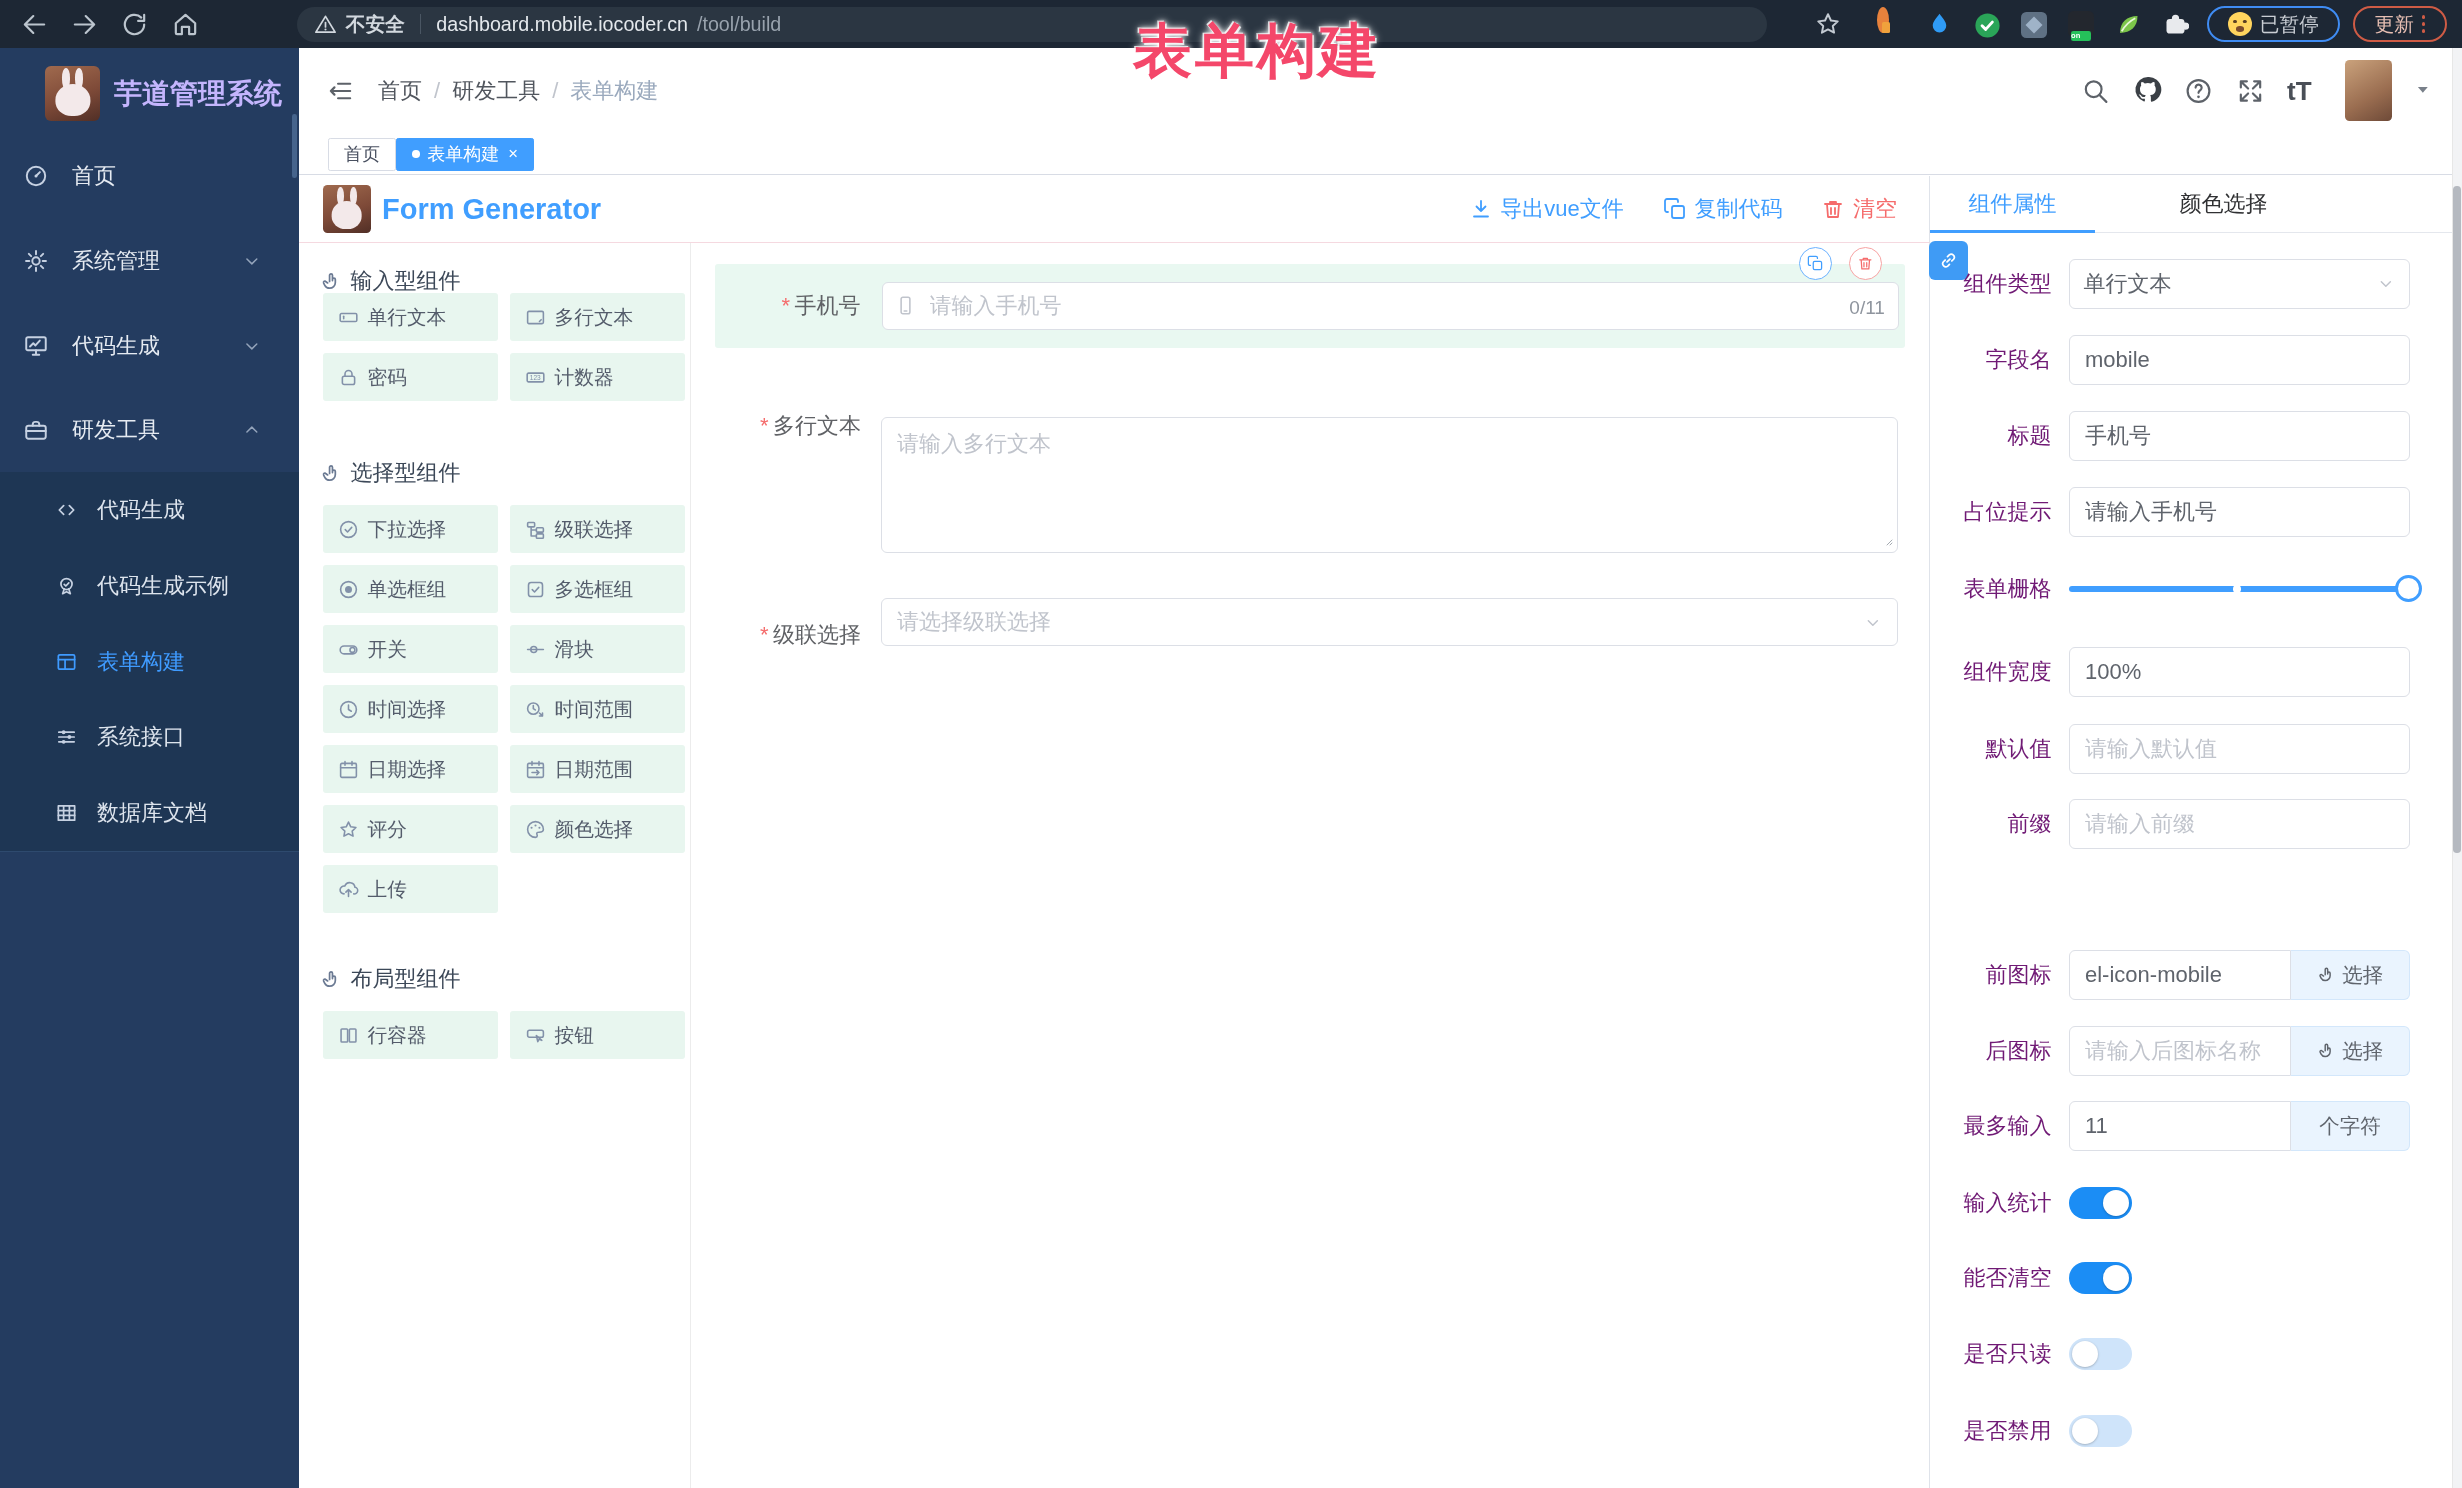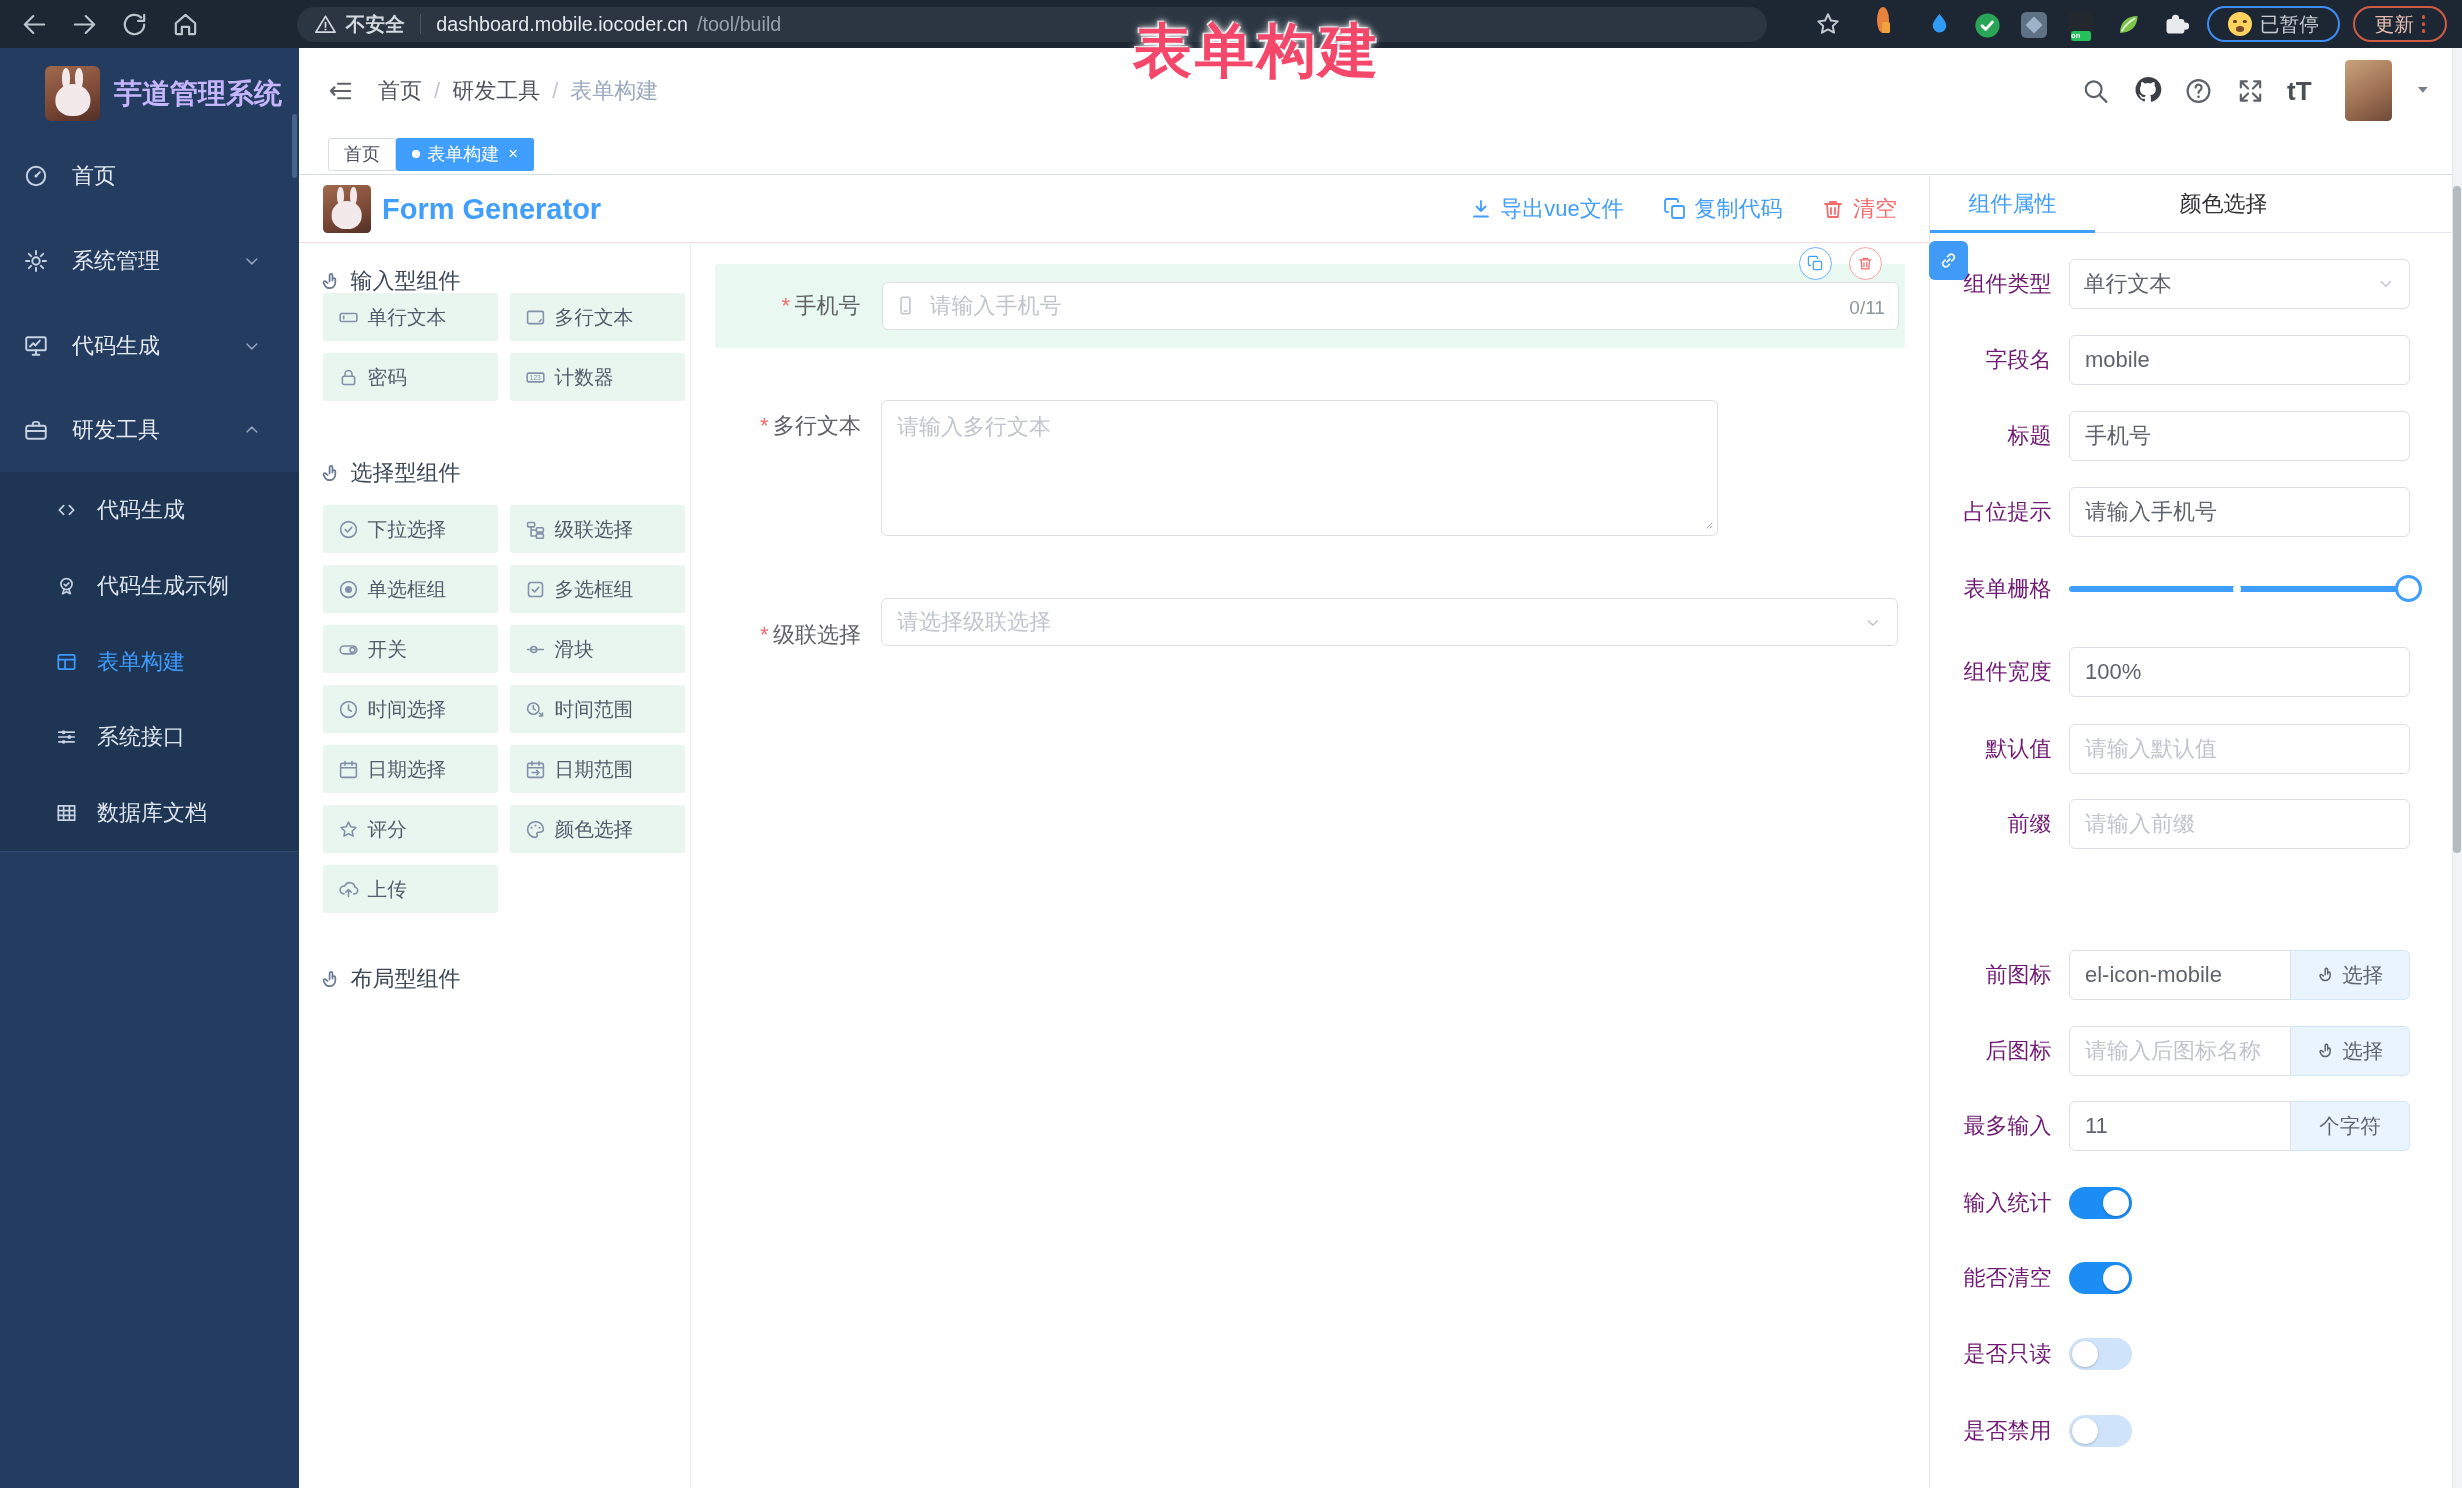--- a/index.html
+++ b/index.html
@@ -606,7 +606,7 @@
       </span>
 
     <div class="abs fl req" style="left:0;top:168px;width:170px;text-align:right"><span>多行文本</span></div>
-    <div class="abs" style="left:190px;top:157px;width:837px;height:136px">
+    <div class="abs" style="left:190px;top:174px;width:1017px;height:136px">
       <textarea class="ipt" style="width: 100%; height: 100%; resize: none; padding: 12px 15px; line-height: 1.3;" placeholder="请输入多行文本"></textarea>
       <span class="abs" style="right:4.5px;bottom:6px;color:#9aa0a8">
         <svg class="ic" width="12" height="12" viewBox="0 0 24 24">

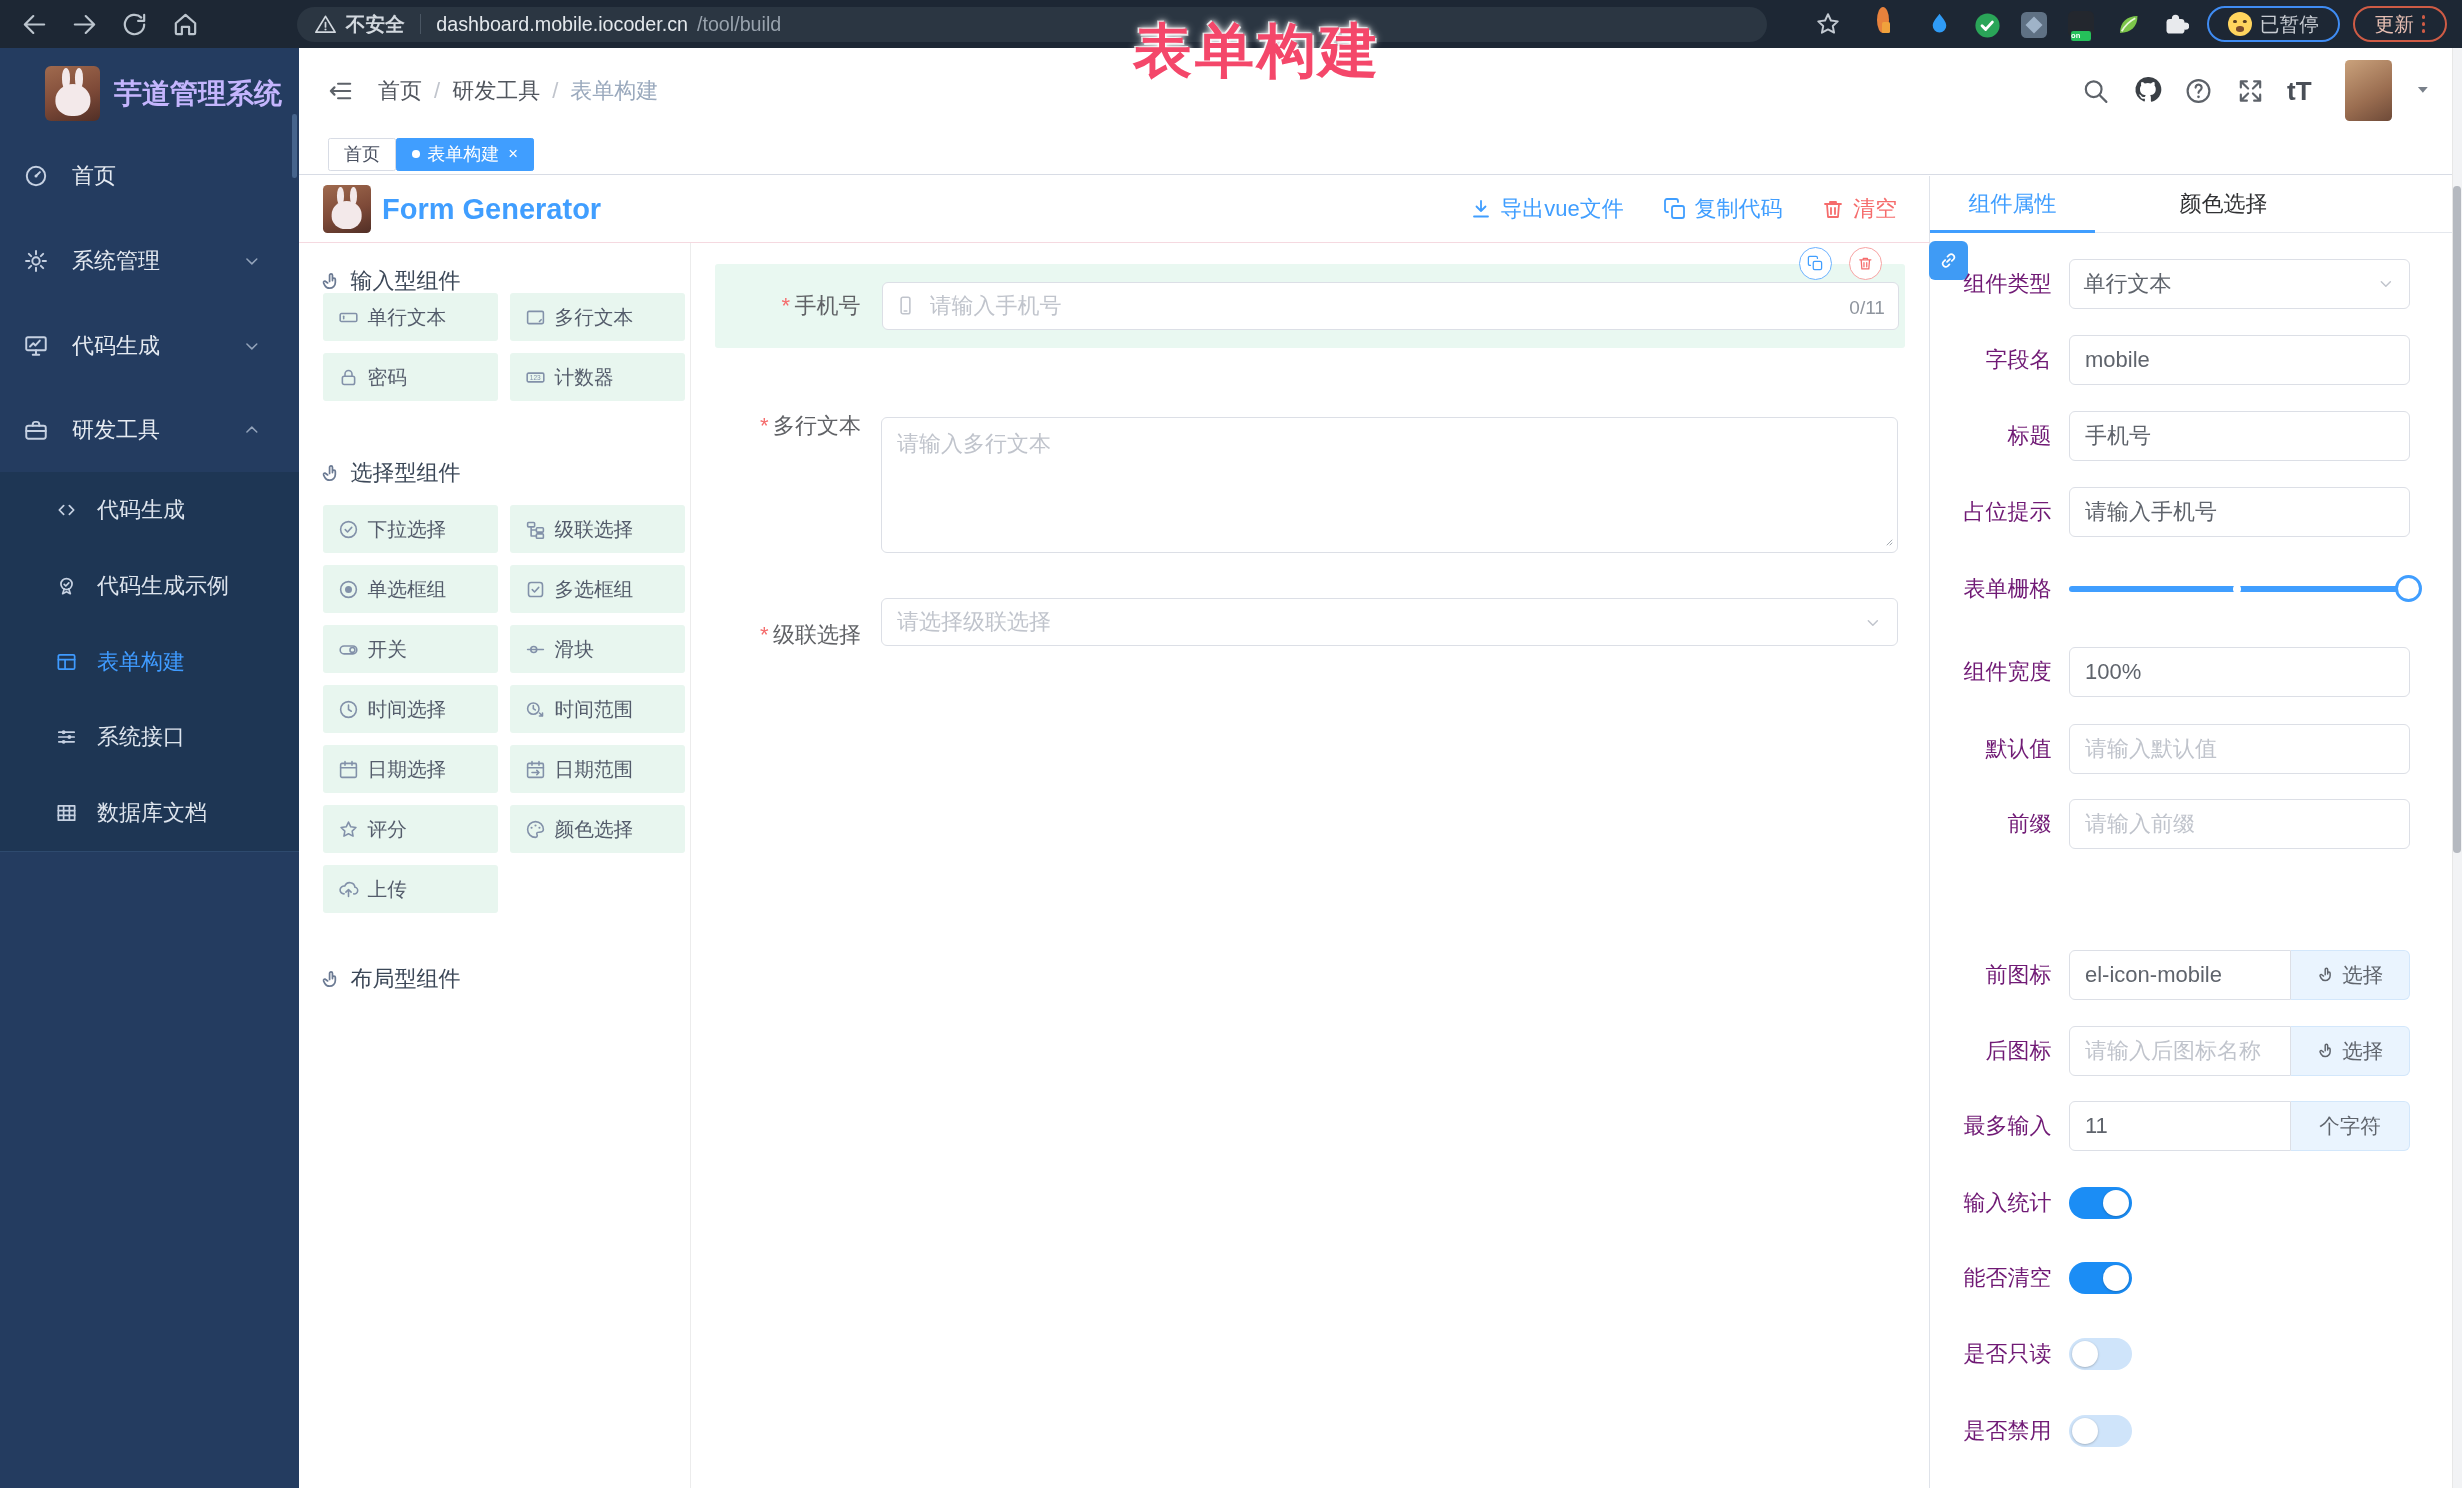--- a/index.html
+++ b/index.html
@@ -574,6 +574,26 @@
         </span>
       <span>布局型组件</span>
     </div>
+    <div class="pgrid" style="top:768px">
+      <div class="p-item">
+        <span class="mi">
+            <svg class="ic" width="21" height="21" viewBox="0 0 24 24">
+              <rect x="3.5" y="4.5" width="7.5" height="15" rx="1"></rect>
+              <rect x="13" y="4.5" width="7.5" height="15" rx="1"></rect>
+            </svg>
+          </span>
+        <span class="lb">行容器</span>
+        </div>
+      <div class="p-item">
+        <span class="mi">
+            <svg class="ic" width="21" height="21" viewBox="0 0 24 24">
+              <rect x="3" y="6" width="18" height="8" rx="2"></rect>
+              <path d="M13 12l1.6 7 1.6-2.8 3 1.4z"></path>
+            </svg>
+          </span>
+        <span class="lb">按钮</span>
+        </div>
+    </div>
   </div>
 
   <div id="canvas">

